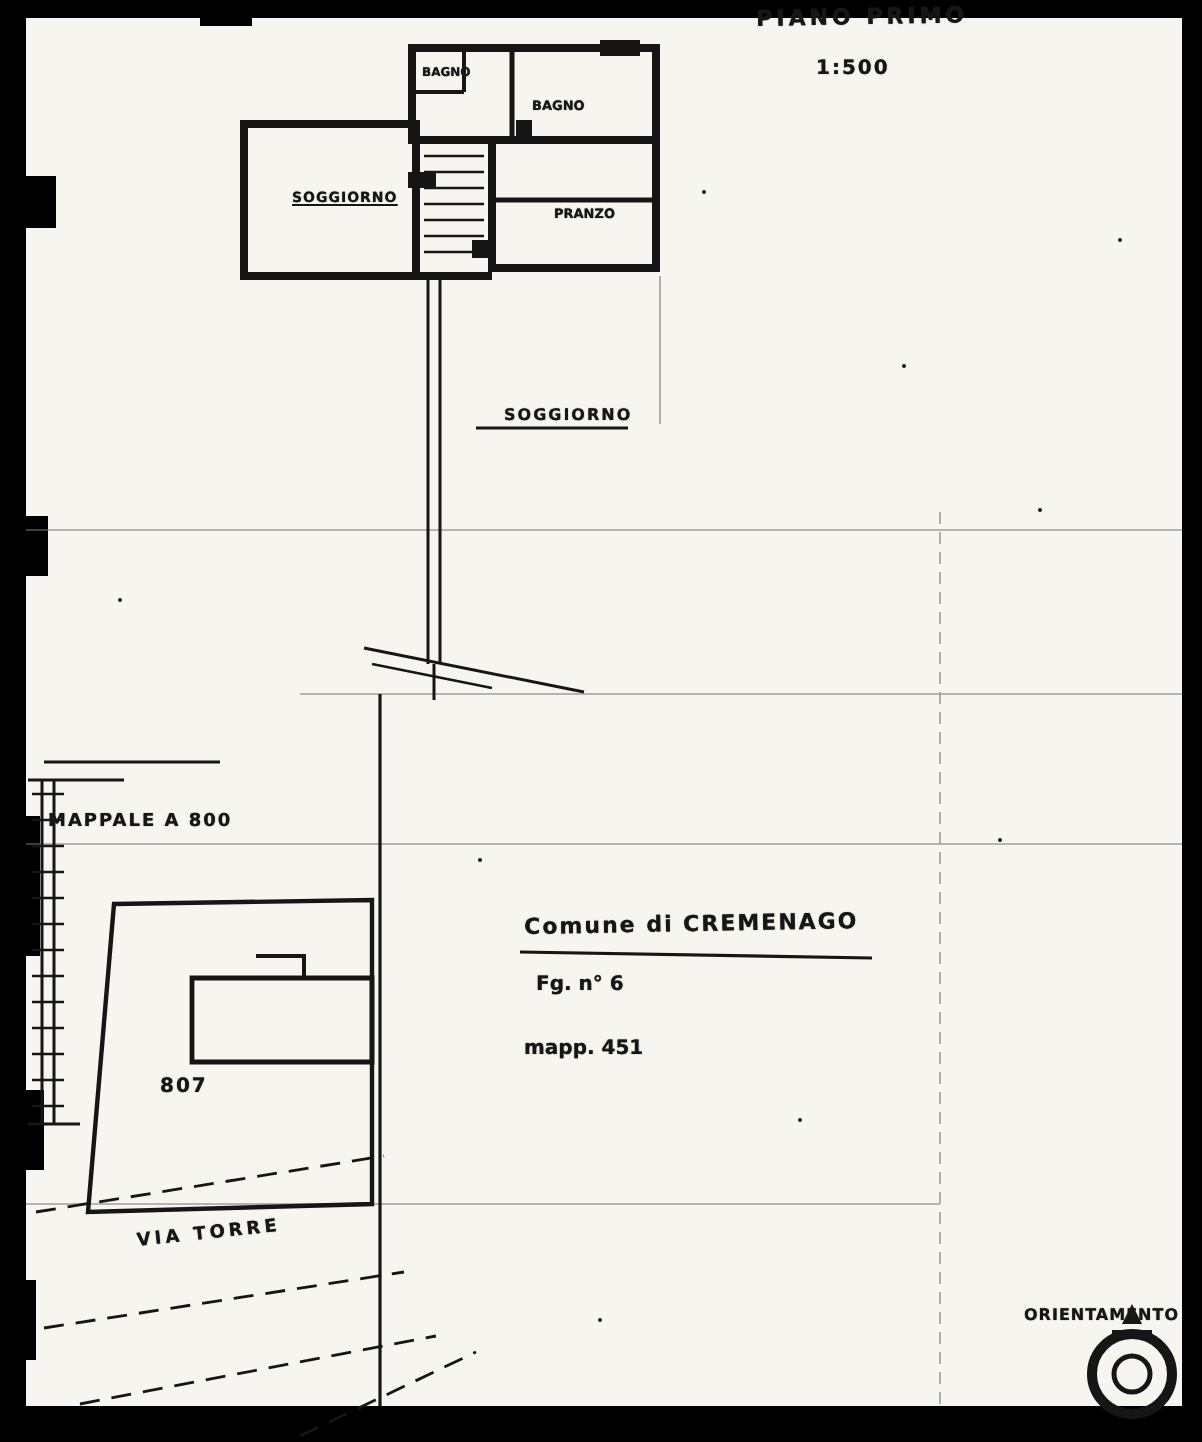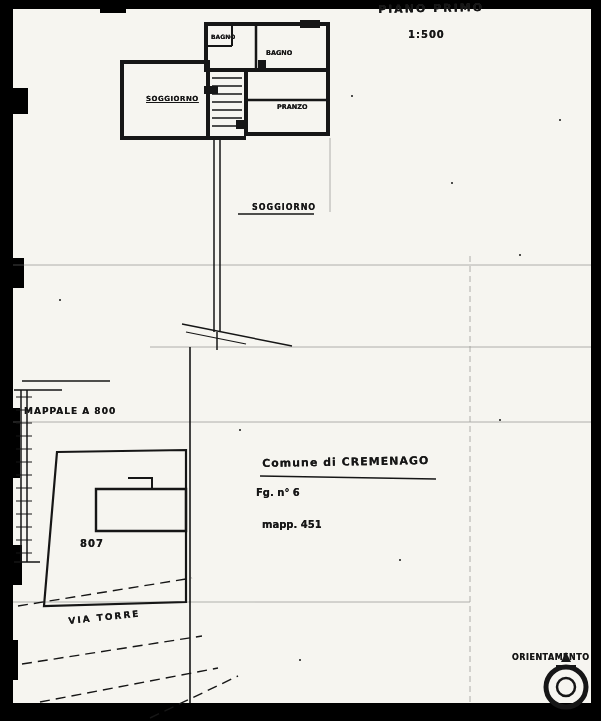--- a/index.html
+++ b/index.html
@@ -25,7 +25,7 @@
   .t-path{left:252px;top:203px;font-size:8px;letter-spacing:1px;}
   .t-map-label{left:24px;top:366px;font-size:9px;letter-spacing:1px;margin-top:40px;}
   .t-commune{left:262px;top:457px;font-size:11px;letter-spacing:1px;transform:rotate(-1deg);}
-  .t-sheet{left:256px;top:487px;font-size:10px;}
+  .t-sheet{left:268px;top:487px;font-size:10px;}
   .t-parcel{left:262px;top:519px;font-size:10px;}
   .t-parcel-num{left:80px;top:538px;font-size:10px;letter-spacing:1px;}
   .t-street{left:68px;top:616px;font-size:9px;letter-spacing:2px;transform:rotate(-6deg);}

